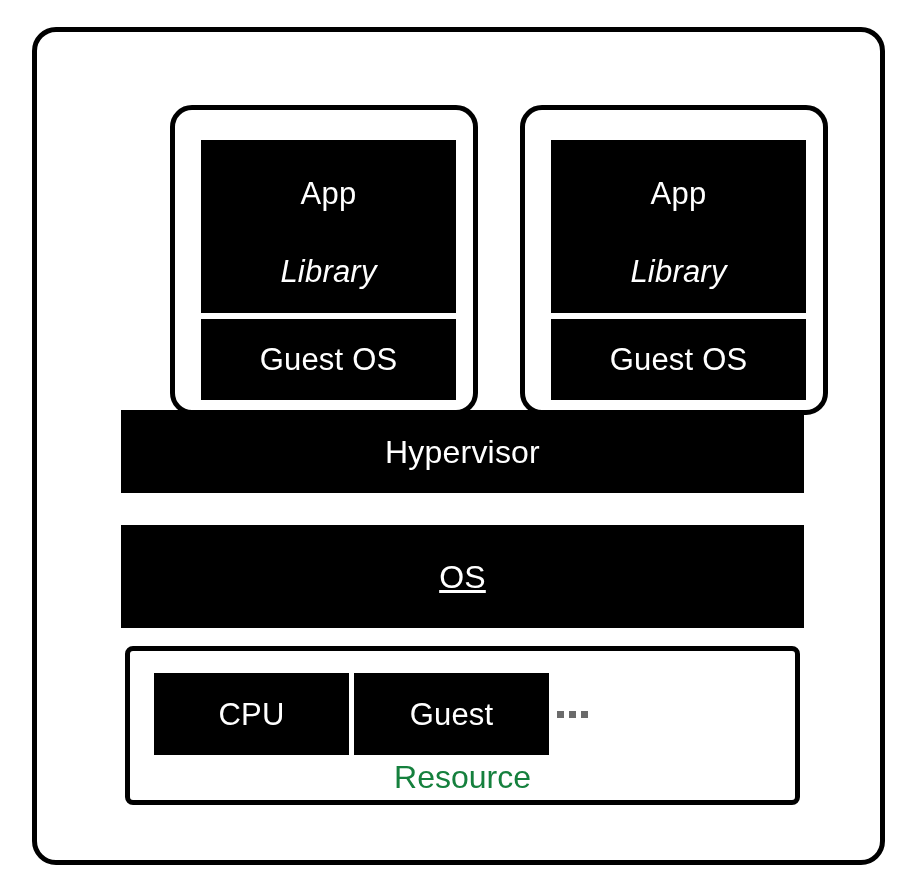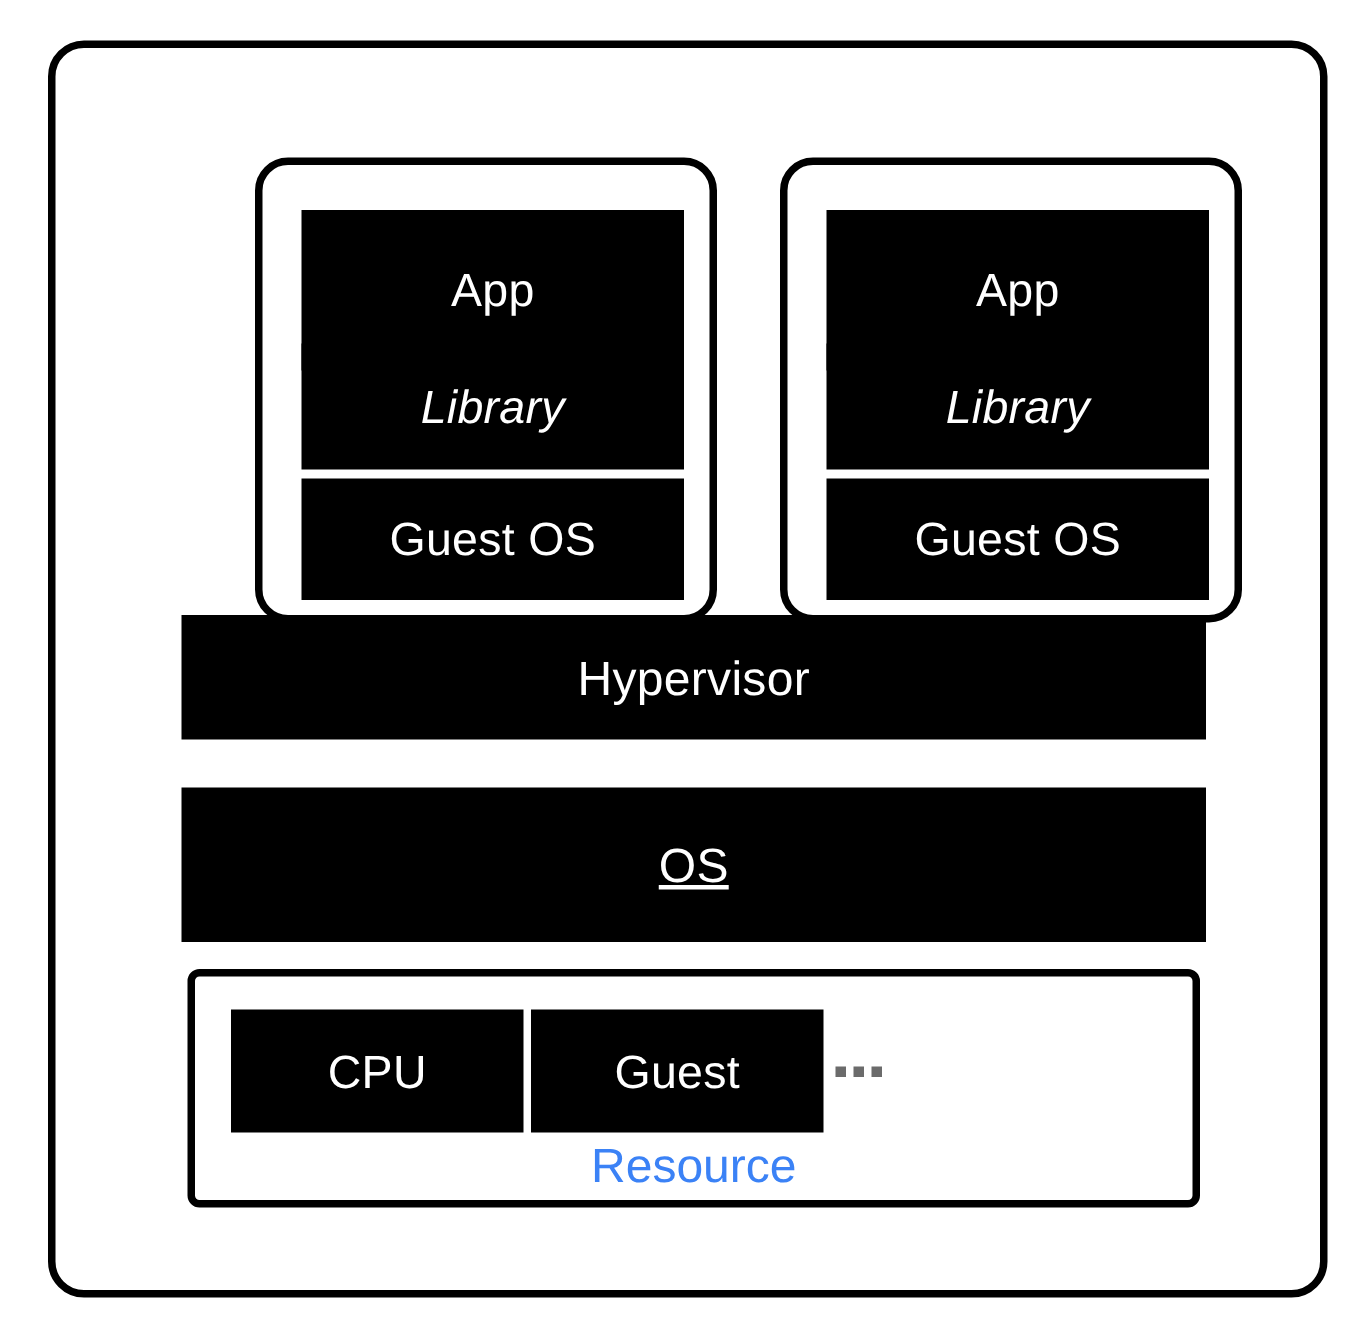--- a/index.html
+++ b/index.html
@@ -126,7 +126,7 @@
     right: 0;
     top: 110px;
     text-align: center;
-    color: #3b82f6;
+    color: #15803d;
     font-size: 32px;
     line-height: 1;
   }

